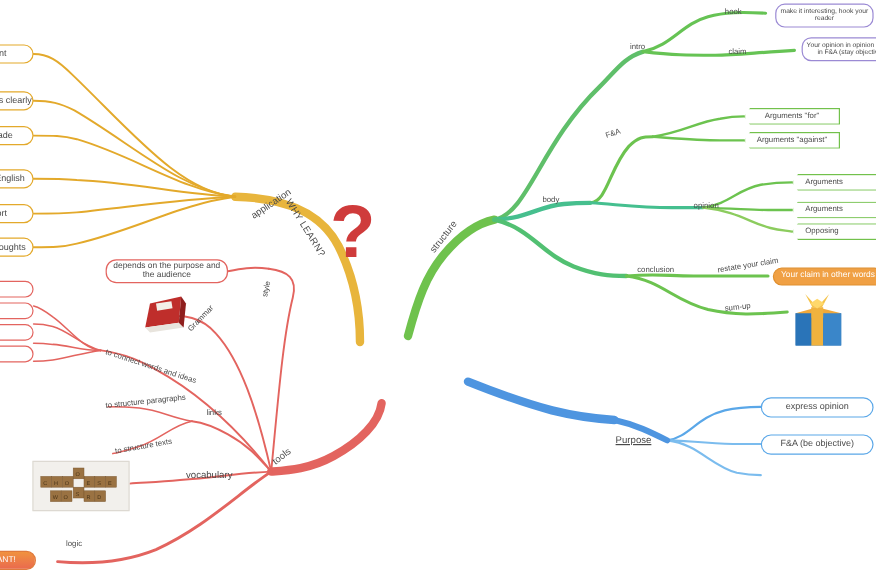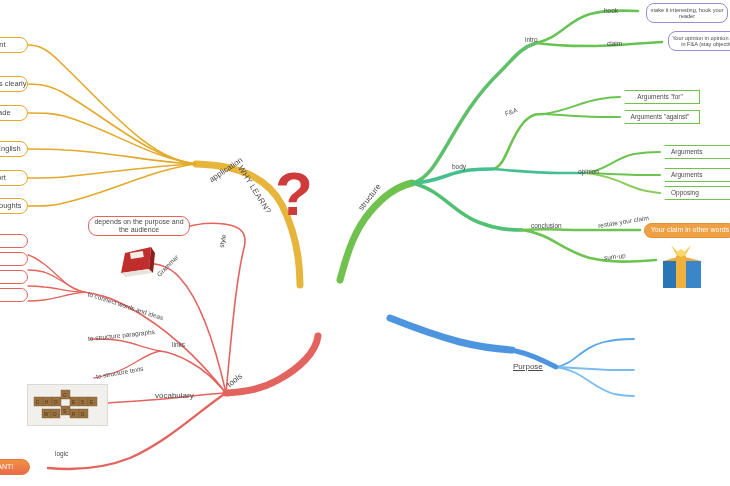--- a/index.html
+++ b/index.html
@@ -227,6 +227,9 @@
 
   <div class="cap big" style="left:513px;top:362px;text-decoration:underline;">Purpose</div>
 
+  <div class="node bluebox" style="left:634px;top:331px;width:94px;">
+    <span>express opinion</span>
+  </div>
 
   <div class="cap big" style="left:228px;top:381px;transform:rotate(-38deg);">tools</div>
 

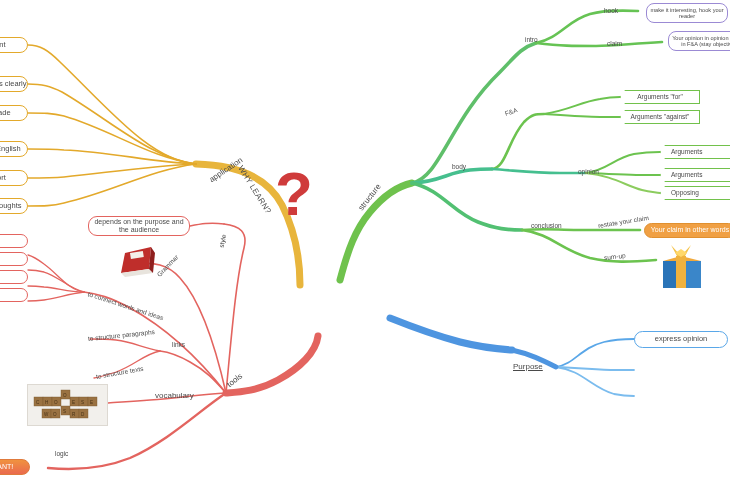--- a/index.html
+++ b/index.html
@@ -230,6 +230,9 @@
   <div class="node bluebox" style="left:634px;top:331px;width:94px;">
     <span>express opinion</span>
   </div>
+  <div class="node bluebox" style="left:634px;top:362px;width:94px;">
+    <span>F&amp;A (be objective)</span>
+  </div>
 
   <div class="cap big" style="left:228px;top:381px;transform:rotate(-38deg);">tools</div>
 

